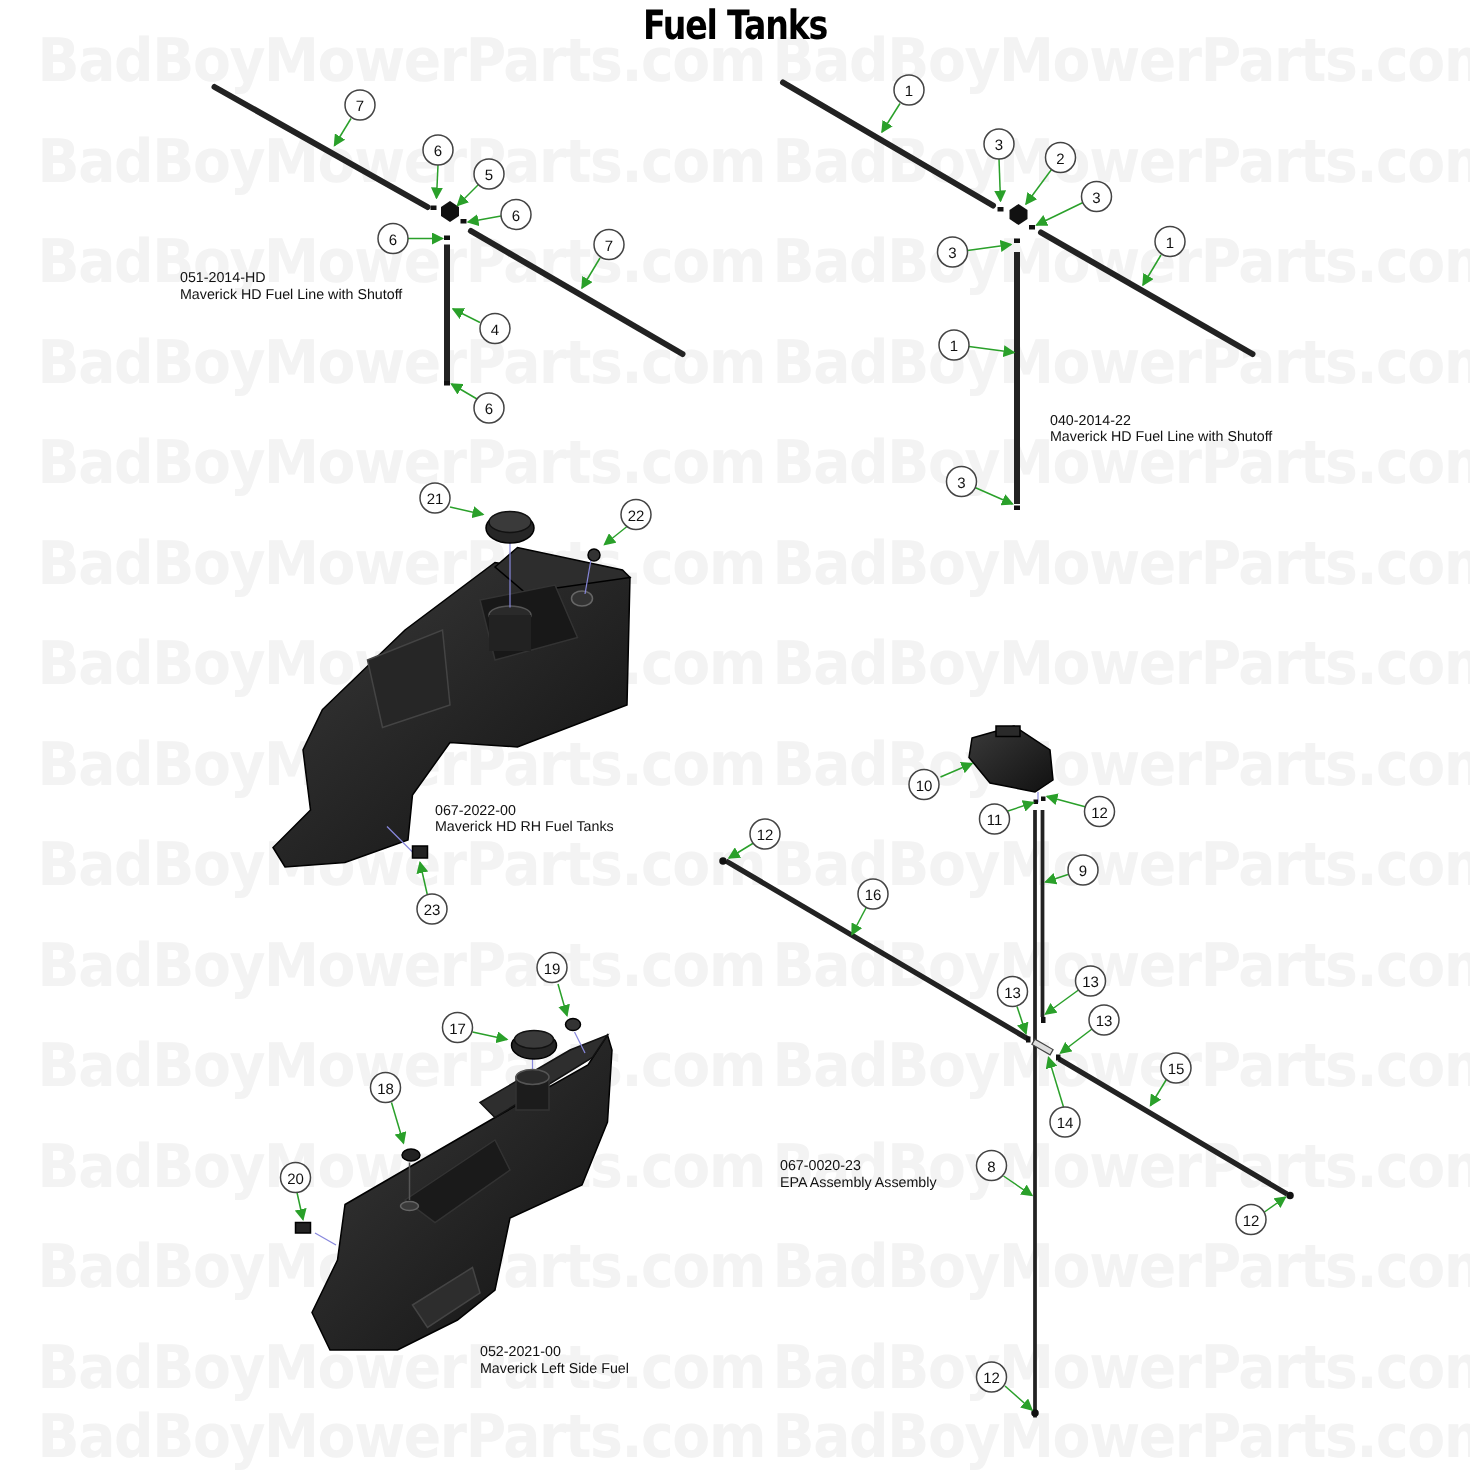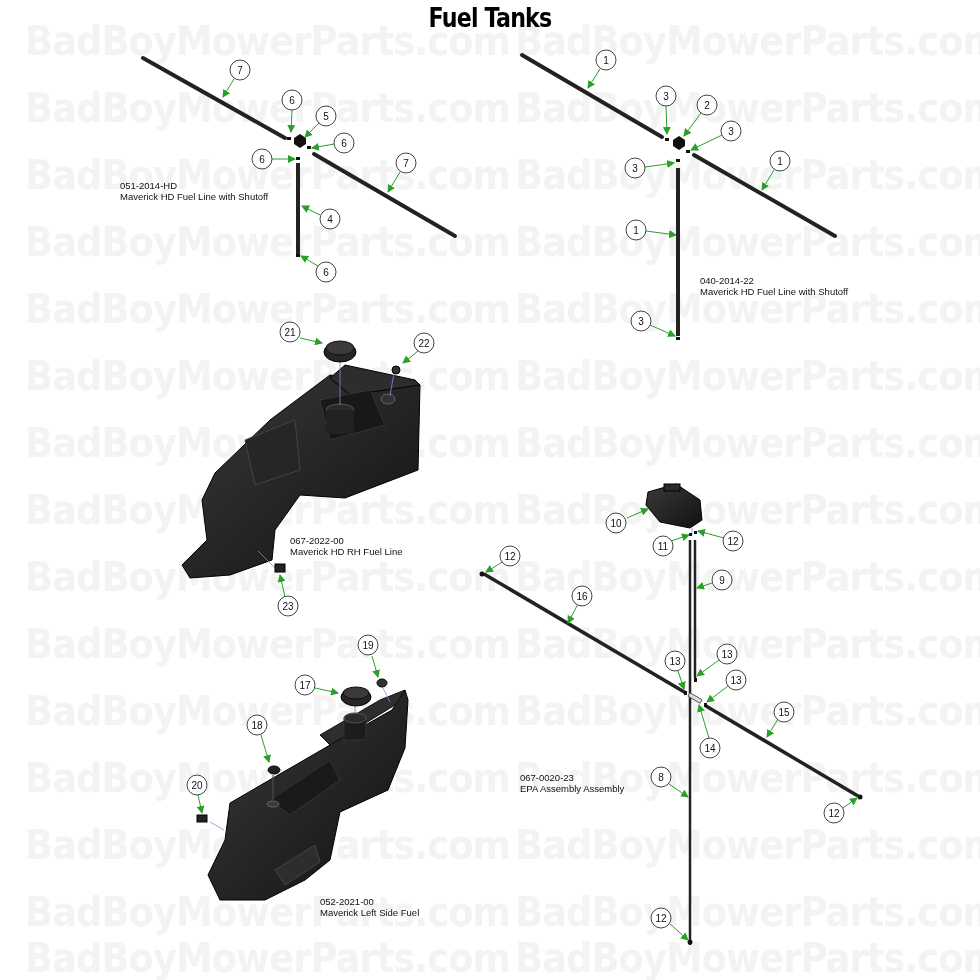--- a/index.html
+++ b/index.html
@@ -269,7 +269,7 @@
 </div>
 <div class="label" style="left:290px;top:535px;width:130px">
   <div>067-2022-00</div>
-  <div>Maverick HD RH Fuel Line</div>
+  <div>Maverick HD RH Fuel Tanks</div>
 </div>
 <div class="label" style="left:320px;top:896px;width:130px">
   <div>052-2021-00</div>

